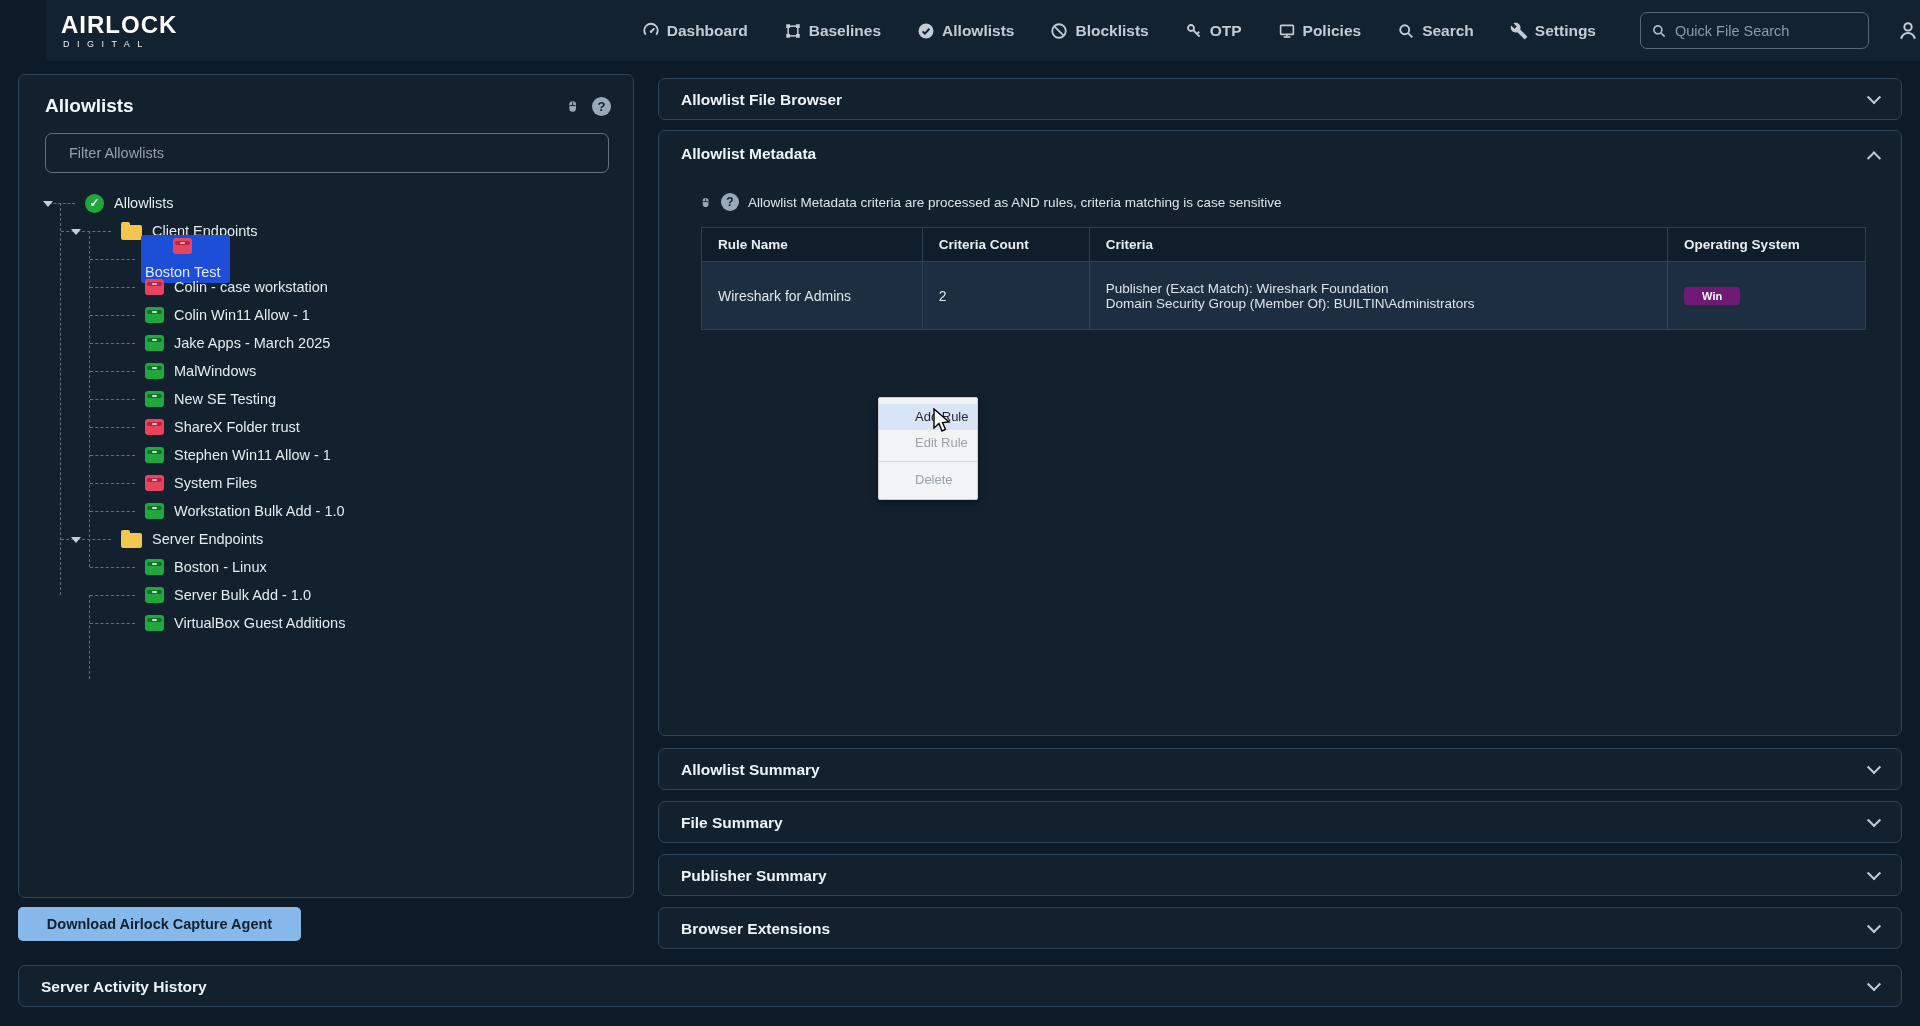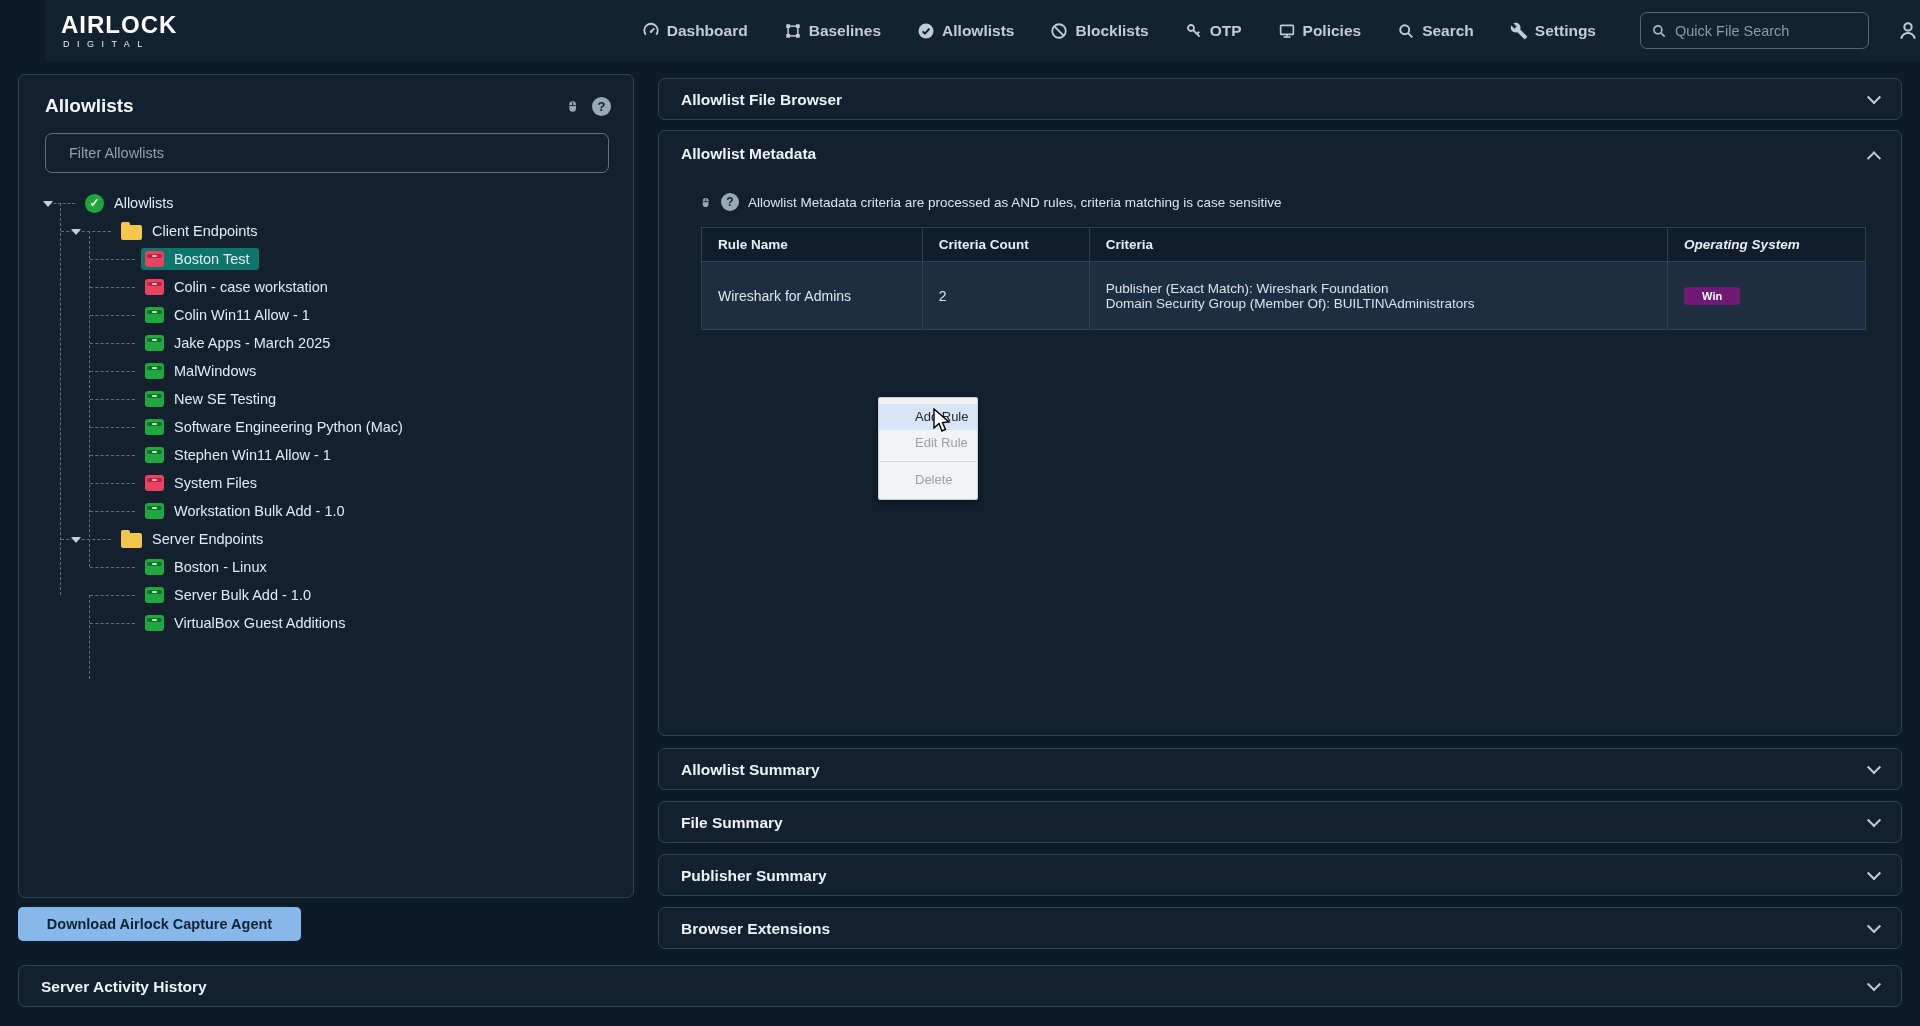--- a/index.html
+++ b/index.html
@@ -127,7 +127,7 @@
   .meta-table th, .meta-table td { border:1px solid #2c4156; text-align:left; vertical-align:middle; }
   .meta-table th { height:34px; padding:0 16px; font-size:13.5px; font-weight:700; color:#e9eef3; background:#101e2c; }
   .meta-table td { height:68px; padding:10px 16px; font-size:14px; color:#dfe6ec; background:#1c2e40; }
-  .col-rule { width:221px; } .col-count { width:167px; } .col-criteria { width:579px; } .col-os { width:198px;font-style:italic; }
+  .col-rule { width:221px; } .col-count { width:167px; } .col-criteria { width:579px; } .col-os { width:198px; }
   .criteria-line { font-size:13.5px; color:#dce3ea; }
   .criteria-line + .criteria-line { margin-top:0; }
   .os-badge {

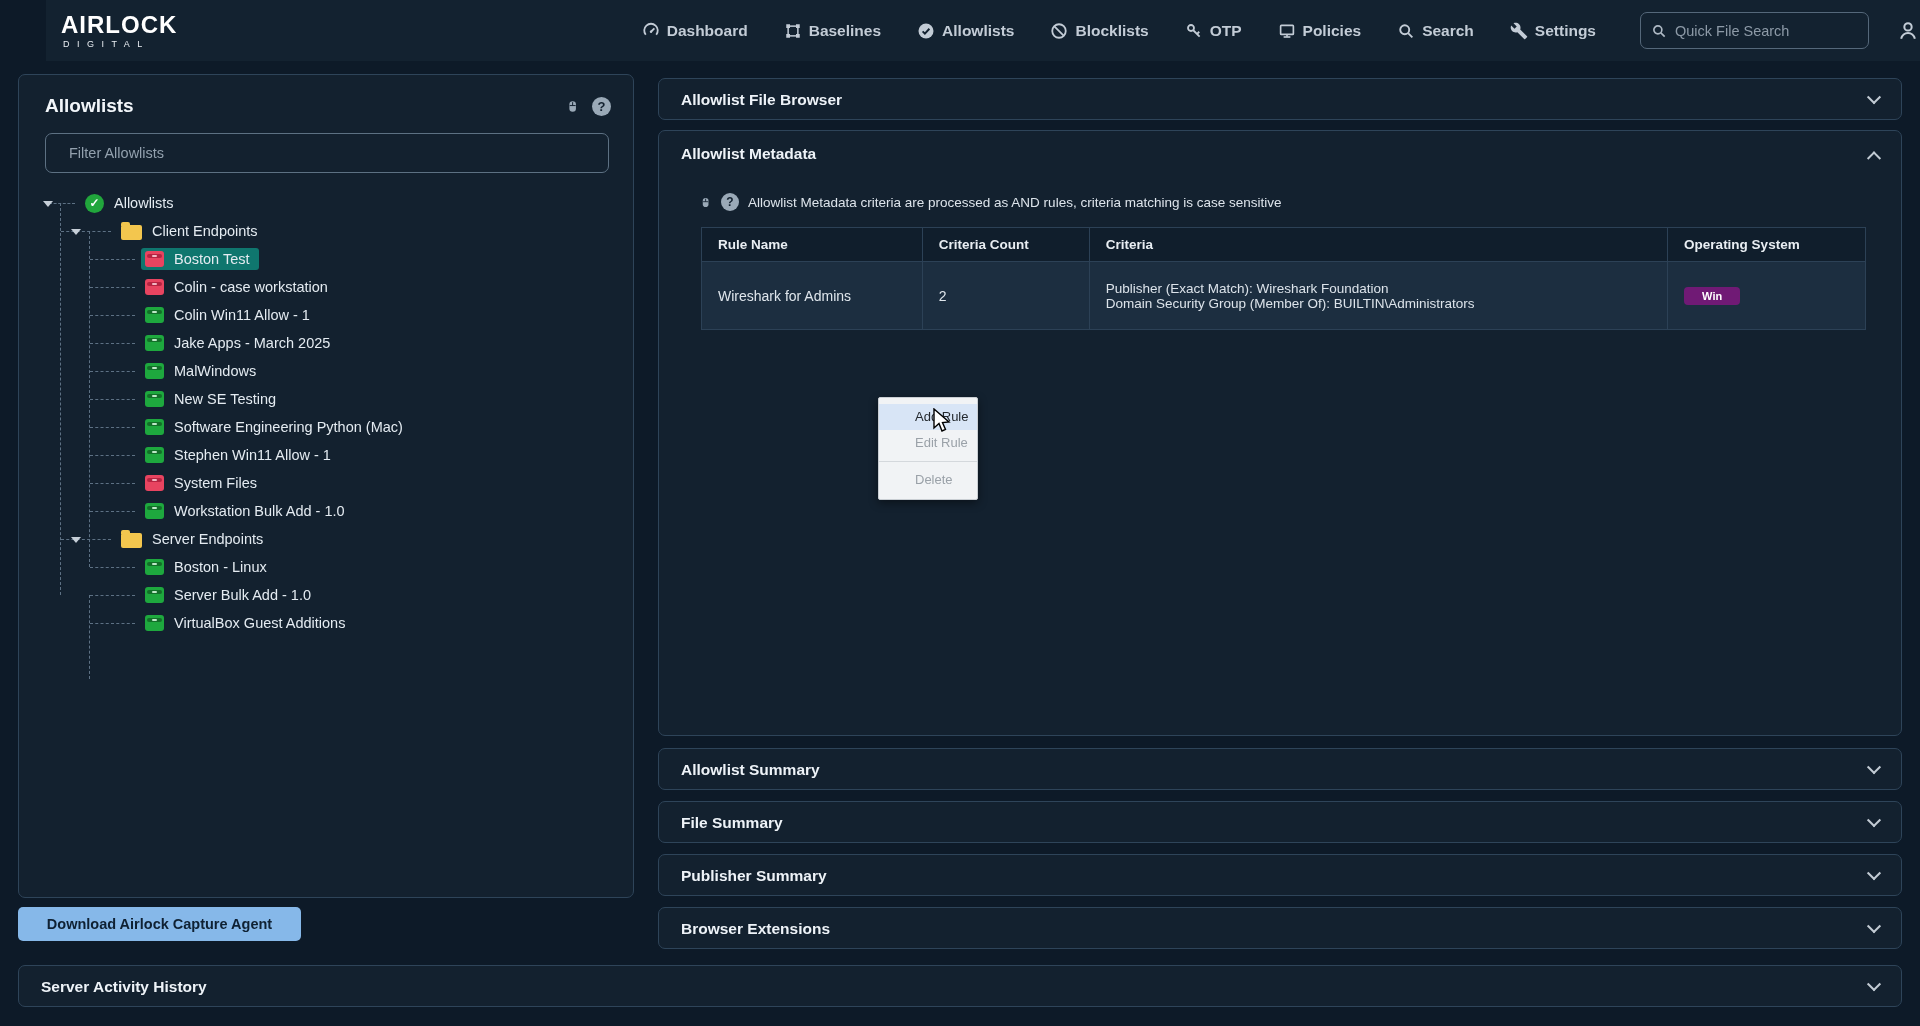--- a/index.html
+++ b/index.html
@@ -83,7 +83,7 @@
   .trow.level-0.expandable::after { left:24px; }
   .trow.level-1.expandable::after { left:52px; }
   .trow-inner { display:inline-flex; align-items:center; gap:10px; padding:3px 9px 3px 4px; border-radius:3px; position:relative; z-index:1; }
-  .trow.selected .trow-inner { background:#0f766e; }
+  .trow.selected .trow-inner { background:#1d4ed8;flex-direction:column; }
   .ticon { width:20px; height:17px; position:relative; flex:0 0 auto; }
   .icon-check-circle .ticon {
     width:19px; height:19px; border-radius:50%; background:#21a63c; color:#ffffff;

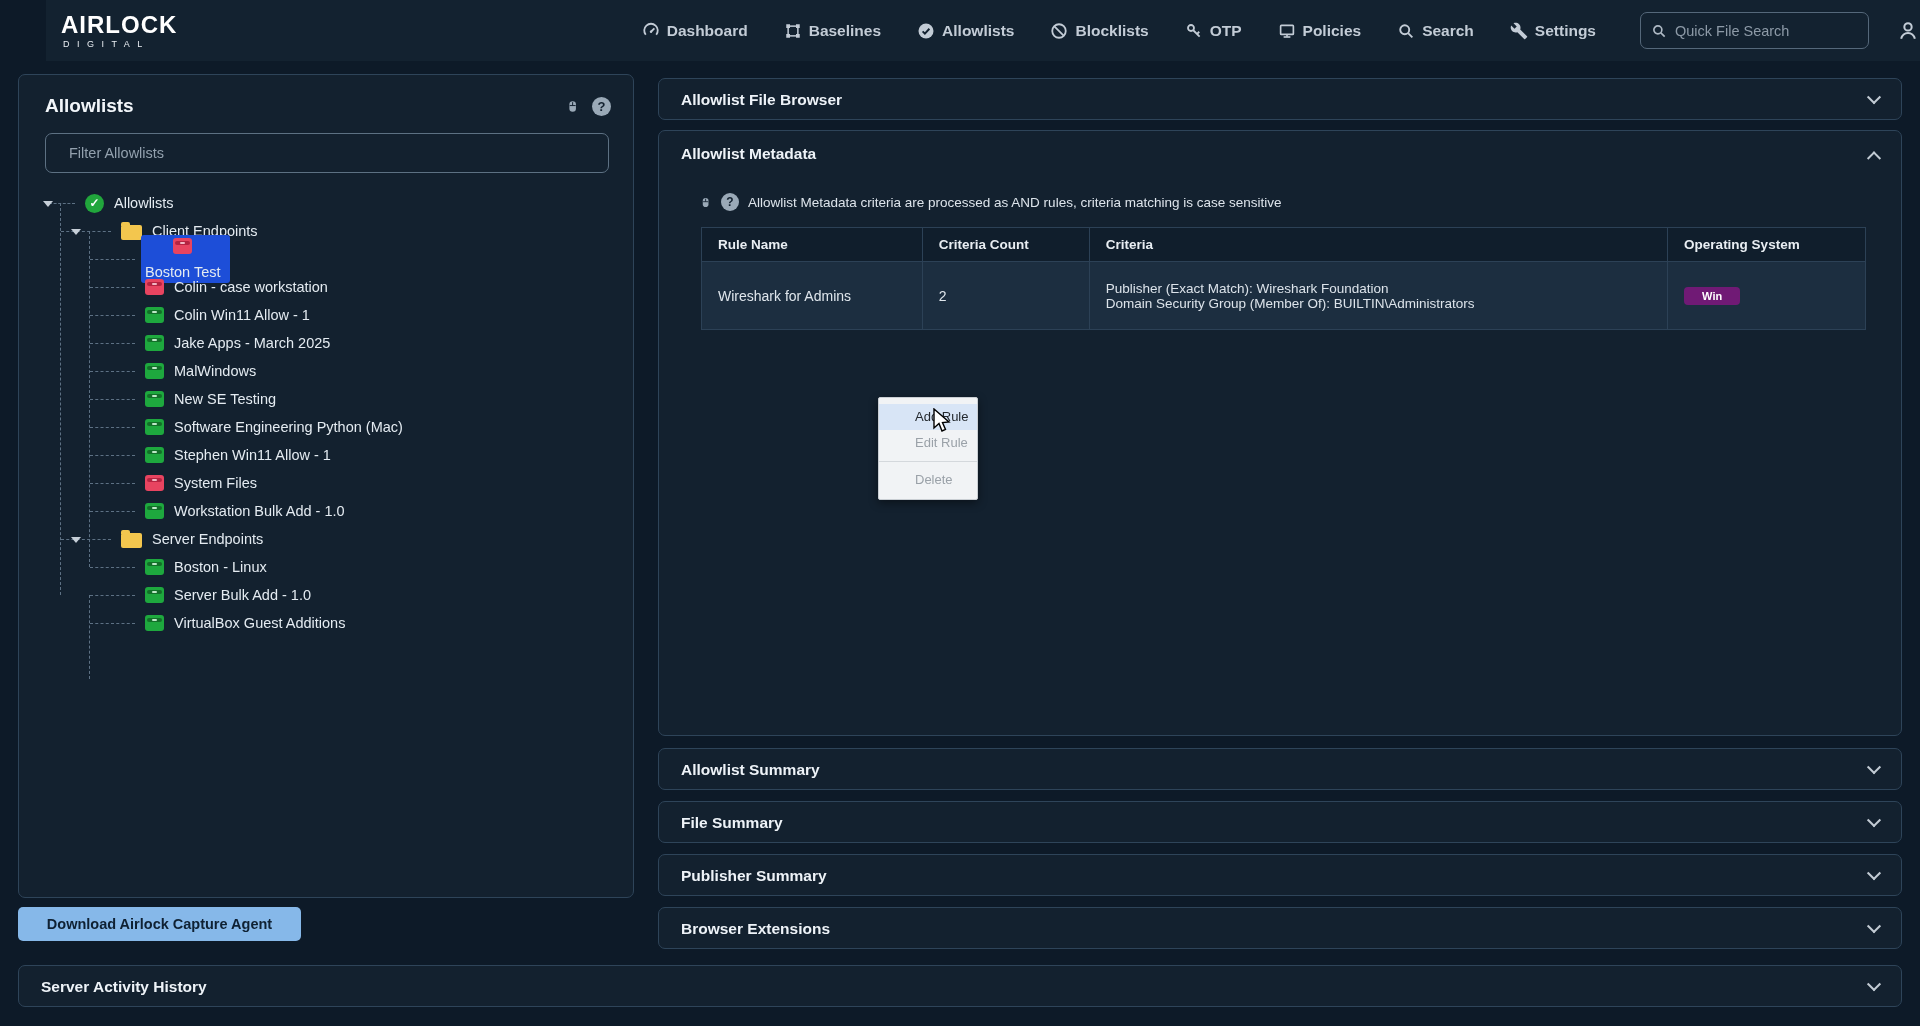--- a/index.html
+++ b/index.html
@@ -358,6 +358,12 @@
         </span>
       </div>
 
+      <div class="trow level-2 icon-box-red">
+        <span class="trow-inner">
+          <span class="ticon"></span>
+          <span>ShareX Folder trust</span>
+        </span>
+      </div>
 
 
       <div class="trow level-2 icon-box-green">

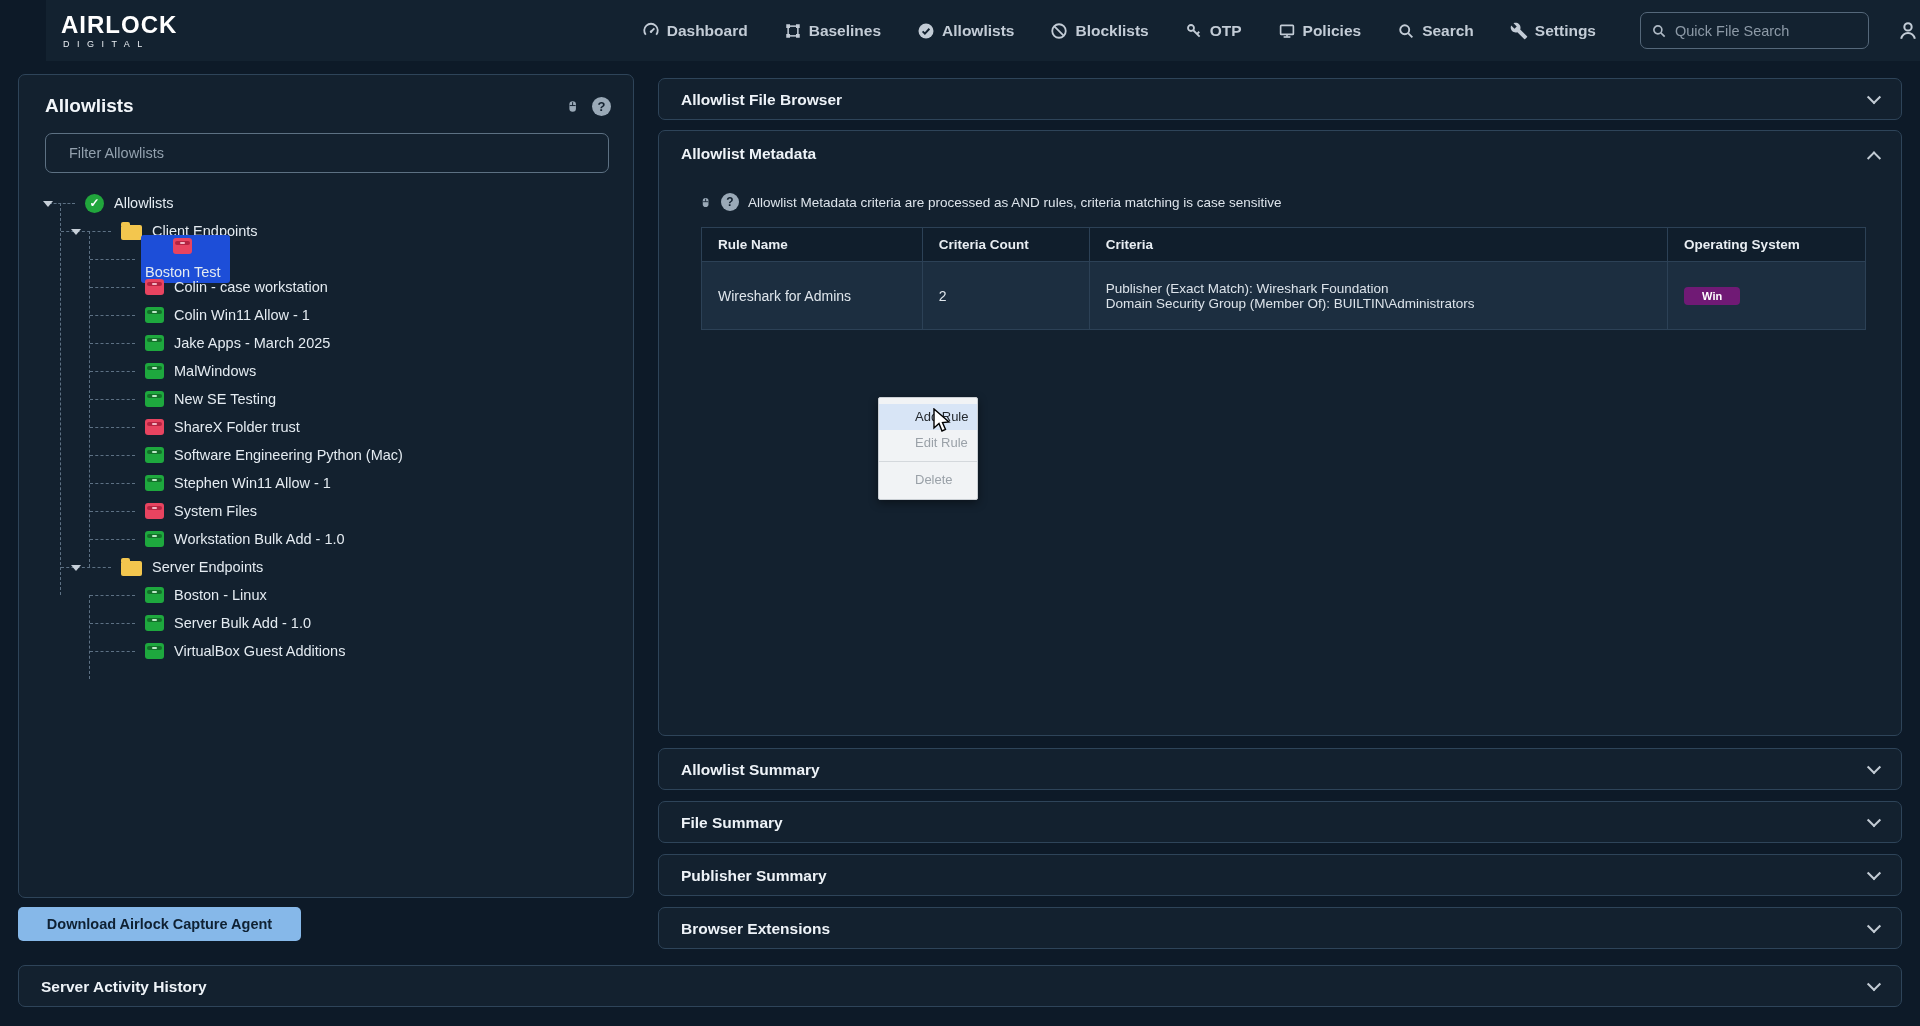--- a/index.html
+++ b/index.html
@@ -366,12 +366,6 @@
       </div>
 
 
-      <div class="trow level-2 icon-box-green">
-        <span class="trow-inner">
-          <span class="ticon"></span>
-          <span>Software Engineering Python (Mac)</span>
-        </span>
-      </div>
 
       <div class="trow level-2 icon-box-green">
         <span class="trow-inner">

